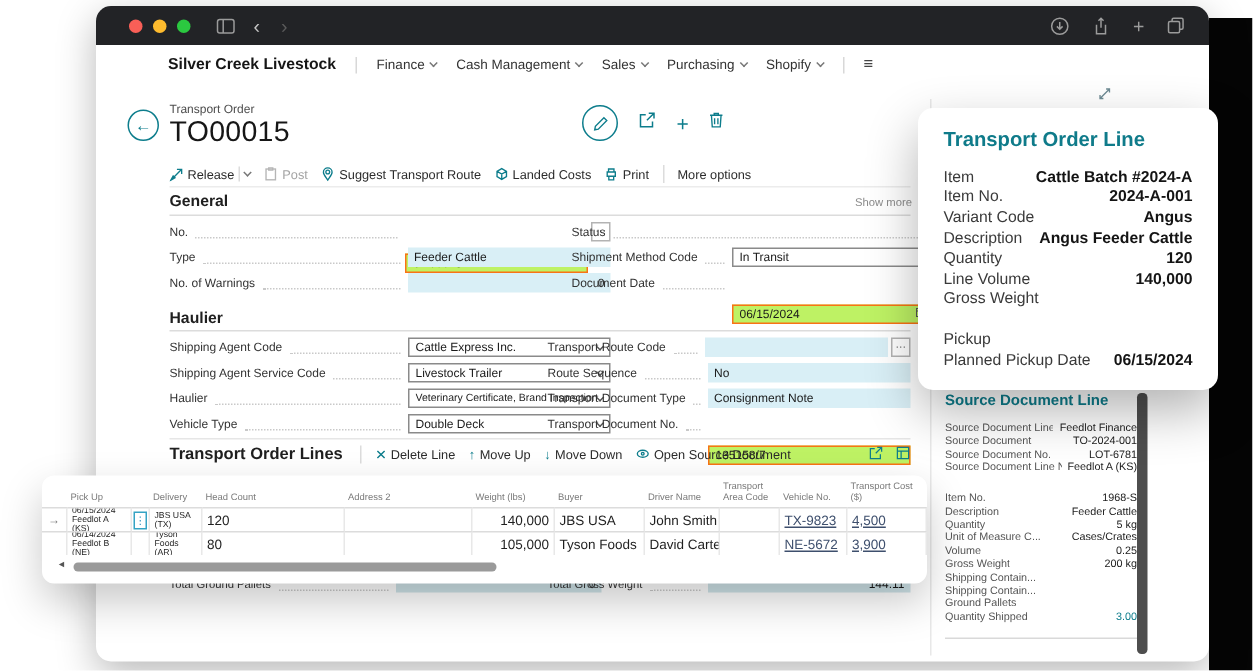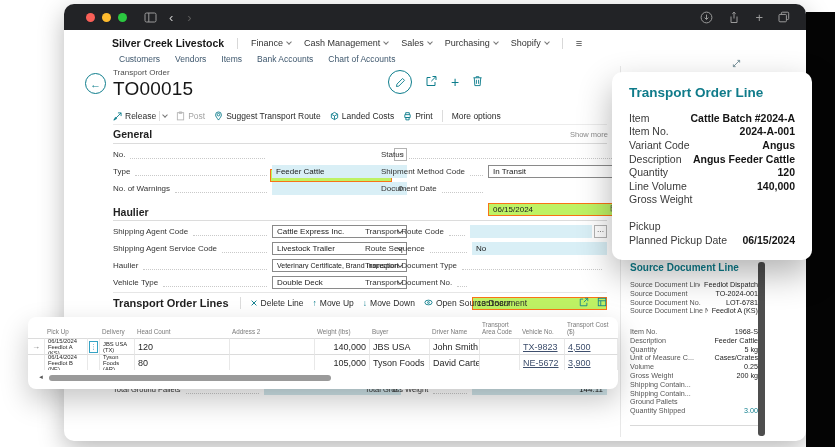--- a/index.html
+++ b/index.html
@@ -202,13 +202,6 @@
       <span class="vdiv"></span>
       <span class="burger">≡</span>
     </div>
-    <div class="nav2">
-      <span>Customers</span>
-      <span>Vendors</span>
-      <span>Items</span>
-      <span>Bank Accounts</span>
-      <span>Chart of Accounts</span>
-    </div>
     <span class="expand-ic">
       <svg width="9" height="9" viewBox="0 0 10 10" fill="none" stroke="currentColor" stroke-width="1">
           <path d="M1.5 8.5l7-7M8.5 4V1.5H6M1.5 6v2.5H4"></path>

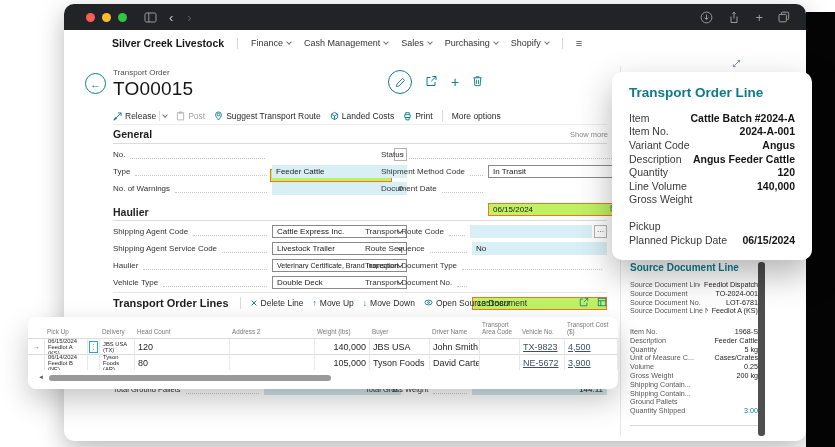--- a/index.html
+++ b/index.html
@@ -384,6 +384,7 @@
     <div class="frow">
       <span class="flabel">Transport Document Type</span>
         <span class="leader"></span>
+      <span class="ctl ro w135">Consignment Note</span>
     </div>
     <div class="frow">
       <span class="flabel">Transport Document No.</span>

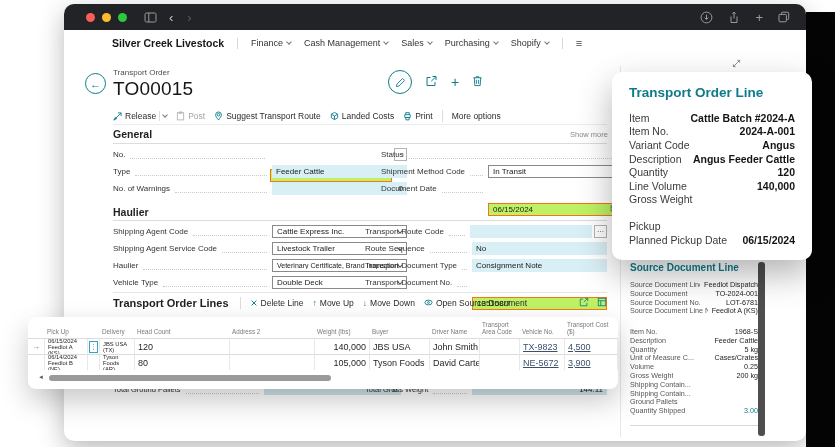--- a/index.html
+++ b/index.html
@@ -454,7 +454,7 @@
     <div class="fbrows">
       <div class="fbrow">
           <span class="l">Source Document Line</span>
-          <span class="v">Feedlot Dispatch</span>
+          <span class="v">Feedlot Finance</span>
         </div>
       <div class="fbrow">
           <span class="l">Source Document</span>

